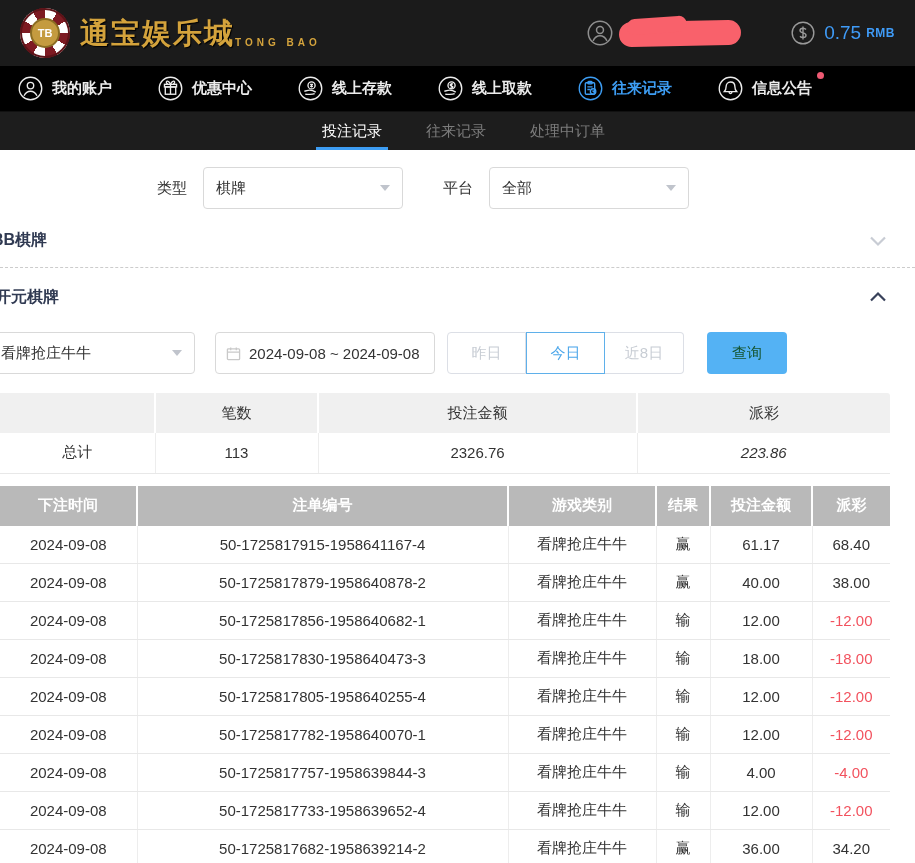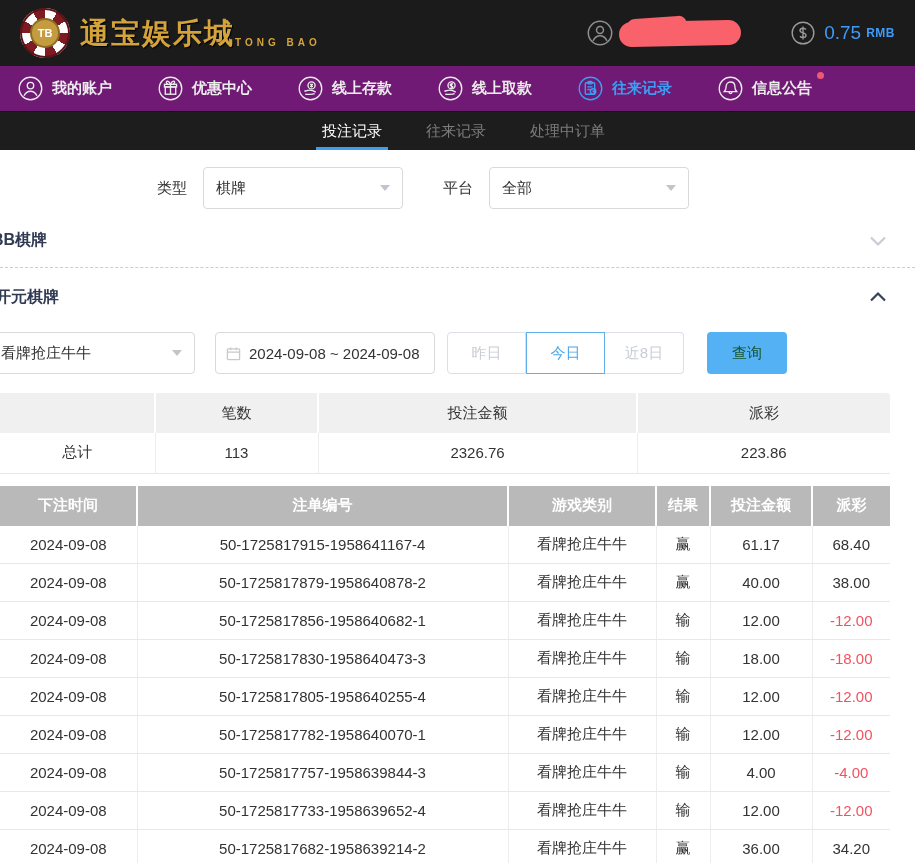--- a/index.html
+++ b/index.html
@@ -31,7 +31,7 @@
   .balance-currency { color:#3f9bf7; font-size:12px; font-weight:bold; margin-left:5px; letter-spacing:.5px; }
 
   
-  .mainnav { height:46px; background:#701a75; display:flex; align-items:center; padding:0 18px;
+  .mainnav { height:46px; background:#000000; display:flex; align-items:center; padding:0 18px;
     border-bottom:1px solid #111; }
   .nav-item { display:flex; align-items:center; gap:9px; color:#ececec; font-size:15px; font-weight:bold;
     margin-right:46px; position:relative; cursor:pointer; white-space:nowrap; }

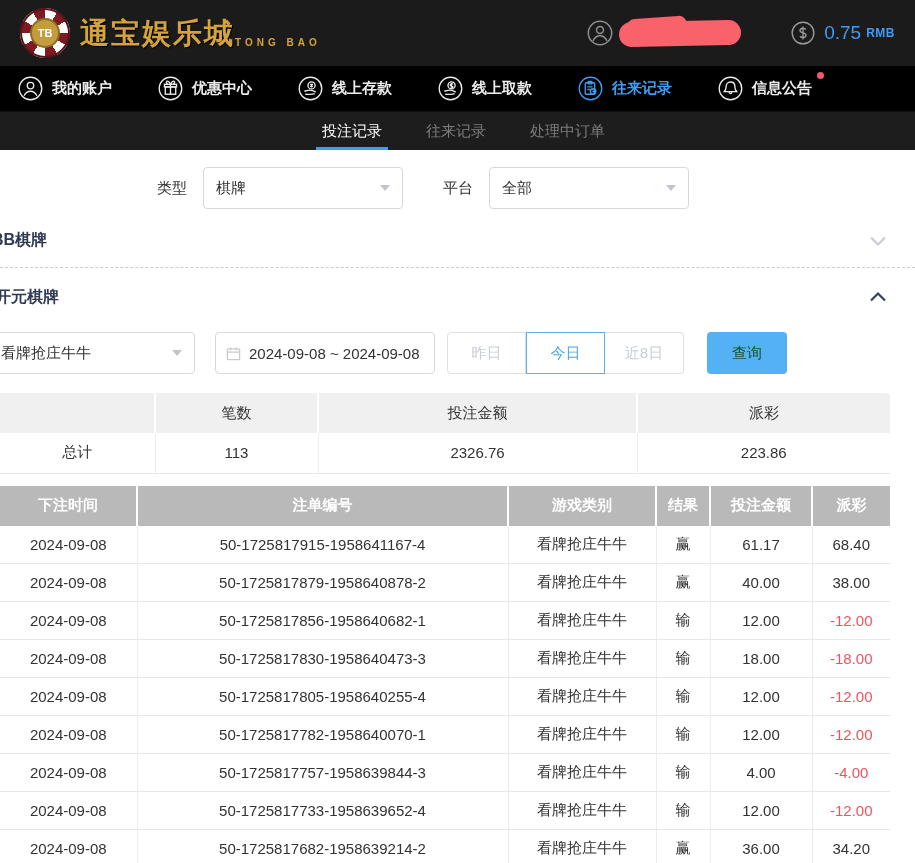--- a/index.html
+++ b/index.html
@@ -85,7 +85,7 @@
   .summary th:last-child { border-right:none; border-radius:0 3px 0 0; }
   .summary td { height:40px; text-align:center; font-size:15px; color:#333;
     border-right:1px solid #ededed; border-bottom:1px solid #e8e8e8; background:#fff; }
-  .summary td:last-child { border-right:none; }
+  .summary td:last-child { border-right:none;font-style:italic; }
 
   
   .records { width:890px; margin-top:12px; border-collapse:collapse; table-layout:fixed; }

